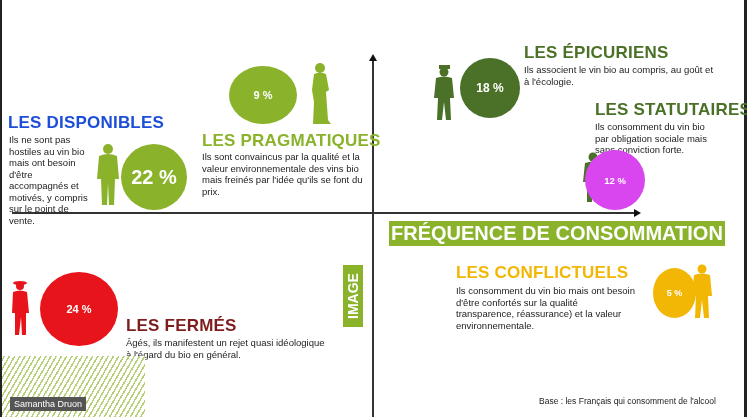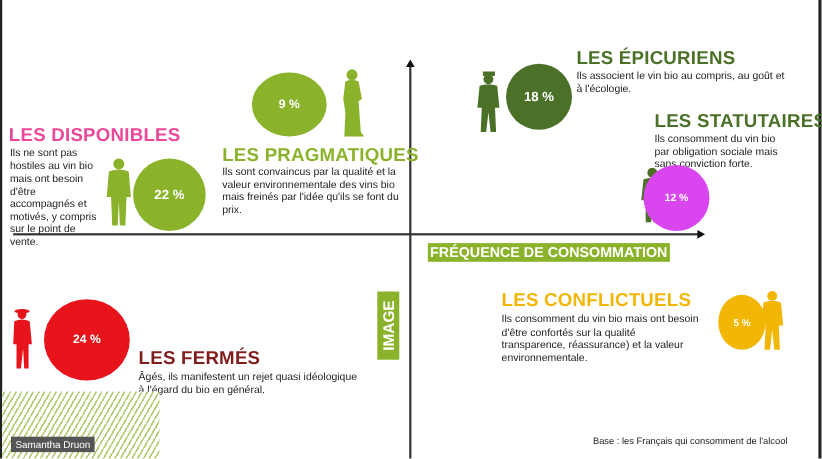--- a/index.html
+++ b/index.html
@@ -38,7 +38,7 @@
     <span>IMAGE</span>
   </div>
 
-<div class="abs title" style="left:8px;top:113px;color:#ec4899;">LES DISPONIBLES</div>
+<div class="abs title" style="left:8px;top:113px;color:#1d4ed8;">LES DISPONIBLES</div>
 <div class="abs desc" style="left:9px;top:134px;width:85px;">Ils ne sont pas hostiles au vin bio mais ont besoin d'être accompagnés et motivés, y compris sur le point de vente.</div>
 <svg class="person" style="left:94px;top:143px;" width="28" height="64" viewBox="0 0 28 64">
   <g fill="#8ab32b">

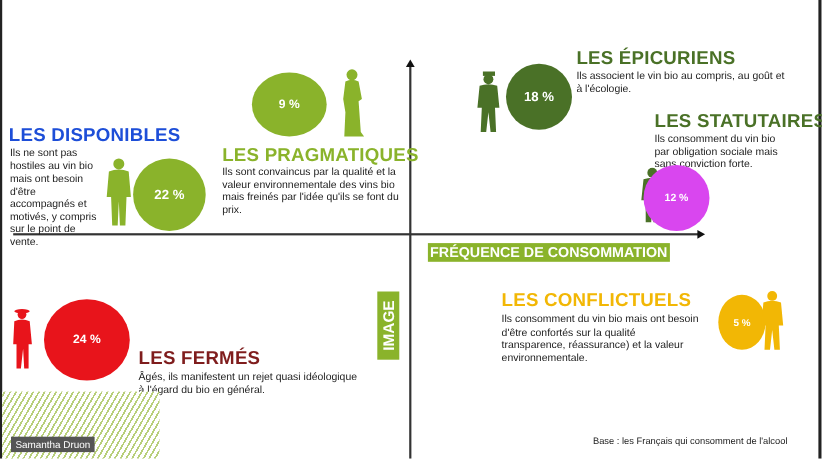--- a/index.html
+++ b/index.html
@@ -46,7 +46,7 @@
       <path d="M5 13 Q14 9 23 13 L25 36 L21 36 L20 62 L15 62 L14 40 L13 62 L8 62 L7 36 L3 36 Z"></path>
     </g>
 </svg>
-<div class="circle" style="left:121px;top:144px;width:66px;height:66px;background:#8ab32b;font-size:12px;">
+<div class="circle" style="left:121px;top:144px;width:66px;height:66px;background:#8ab32b;font-size:20px;">
     <span>22 %</span>
   </div>
 

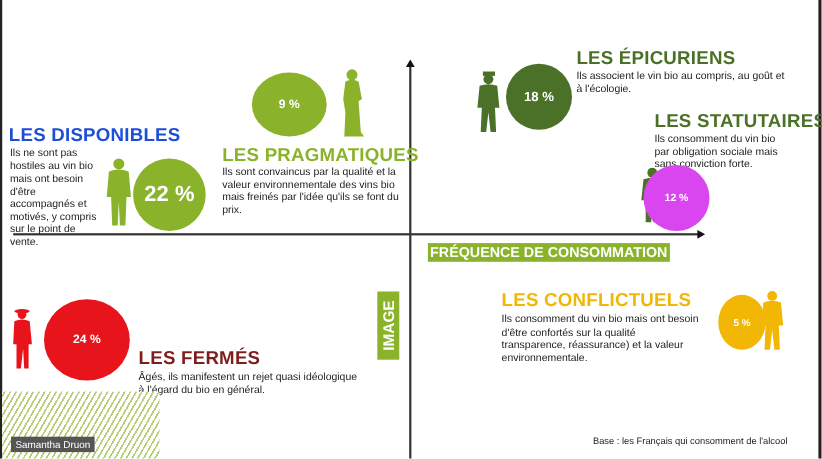--- a/index.html
+++ b/index.html
@@ -14,7 +14,7 @@
   .axis-h-arrow { position:absolute; left:634px; top:209px; width:0; height:0; border-top:4px solid transparent; border-bottom:4px solid transparent; border-left:7px solid #111; }
   .axis-v { position:absolute; left:372px; top:60px; width:1.5px; height:357px; background:#333; }
   .axis-v-arrow { position:absolute; left:369px; top:54px; width:0; height:0; border-left:4px solid transparent; border-right:4px solid transparent; border-bottom:7px solid #111; }
-  .freq-label { position:absolute; left:389px; top:221px; background:#8ab32b; color:#fff; font-weight:bold; font-size:13px; padding:1px 2px; white-space:nowrap; }
+  .freq-label { position:absolute; left:389px; top:221px; background:#8ab32b; color:#fff; font-weight:bold; font-size:20px; padding:1px 2px; white-space:nowrap; }
   .image-label { position:absolute; left:343px; top:265px; width:20px; height:62px; background:#8ab32b; color:#fff; font-weight:bold; font-size:14px; display:flex; align-items:center; justify-content:center; }
   .image-label span { transform:rotate(-90deg); white-space:nowrap; display:block; }
   .hatch { position:absolute; left:2px; top:356px; width:143px; height:61px;

